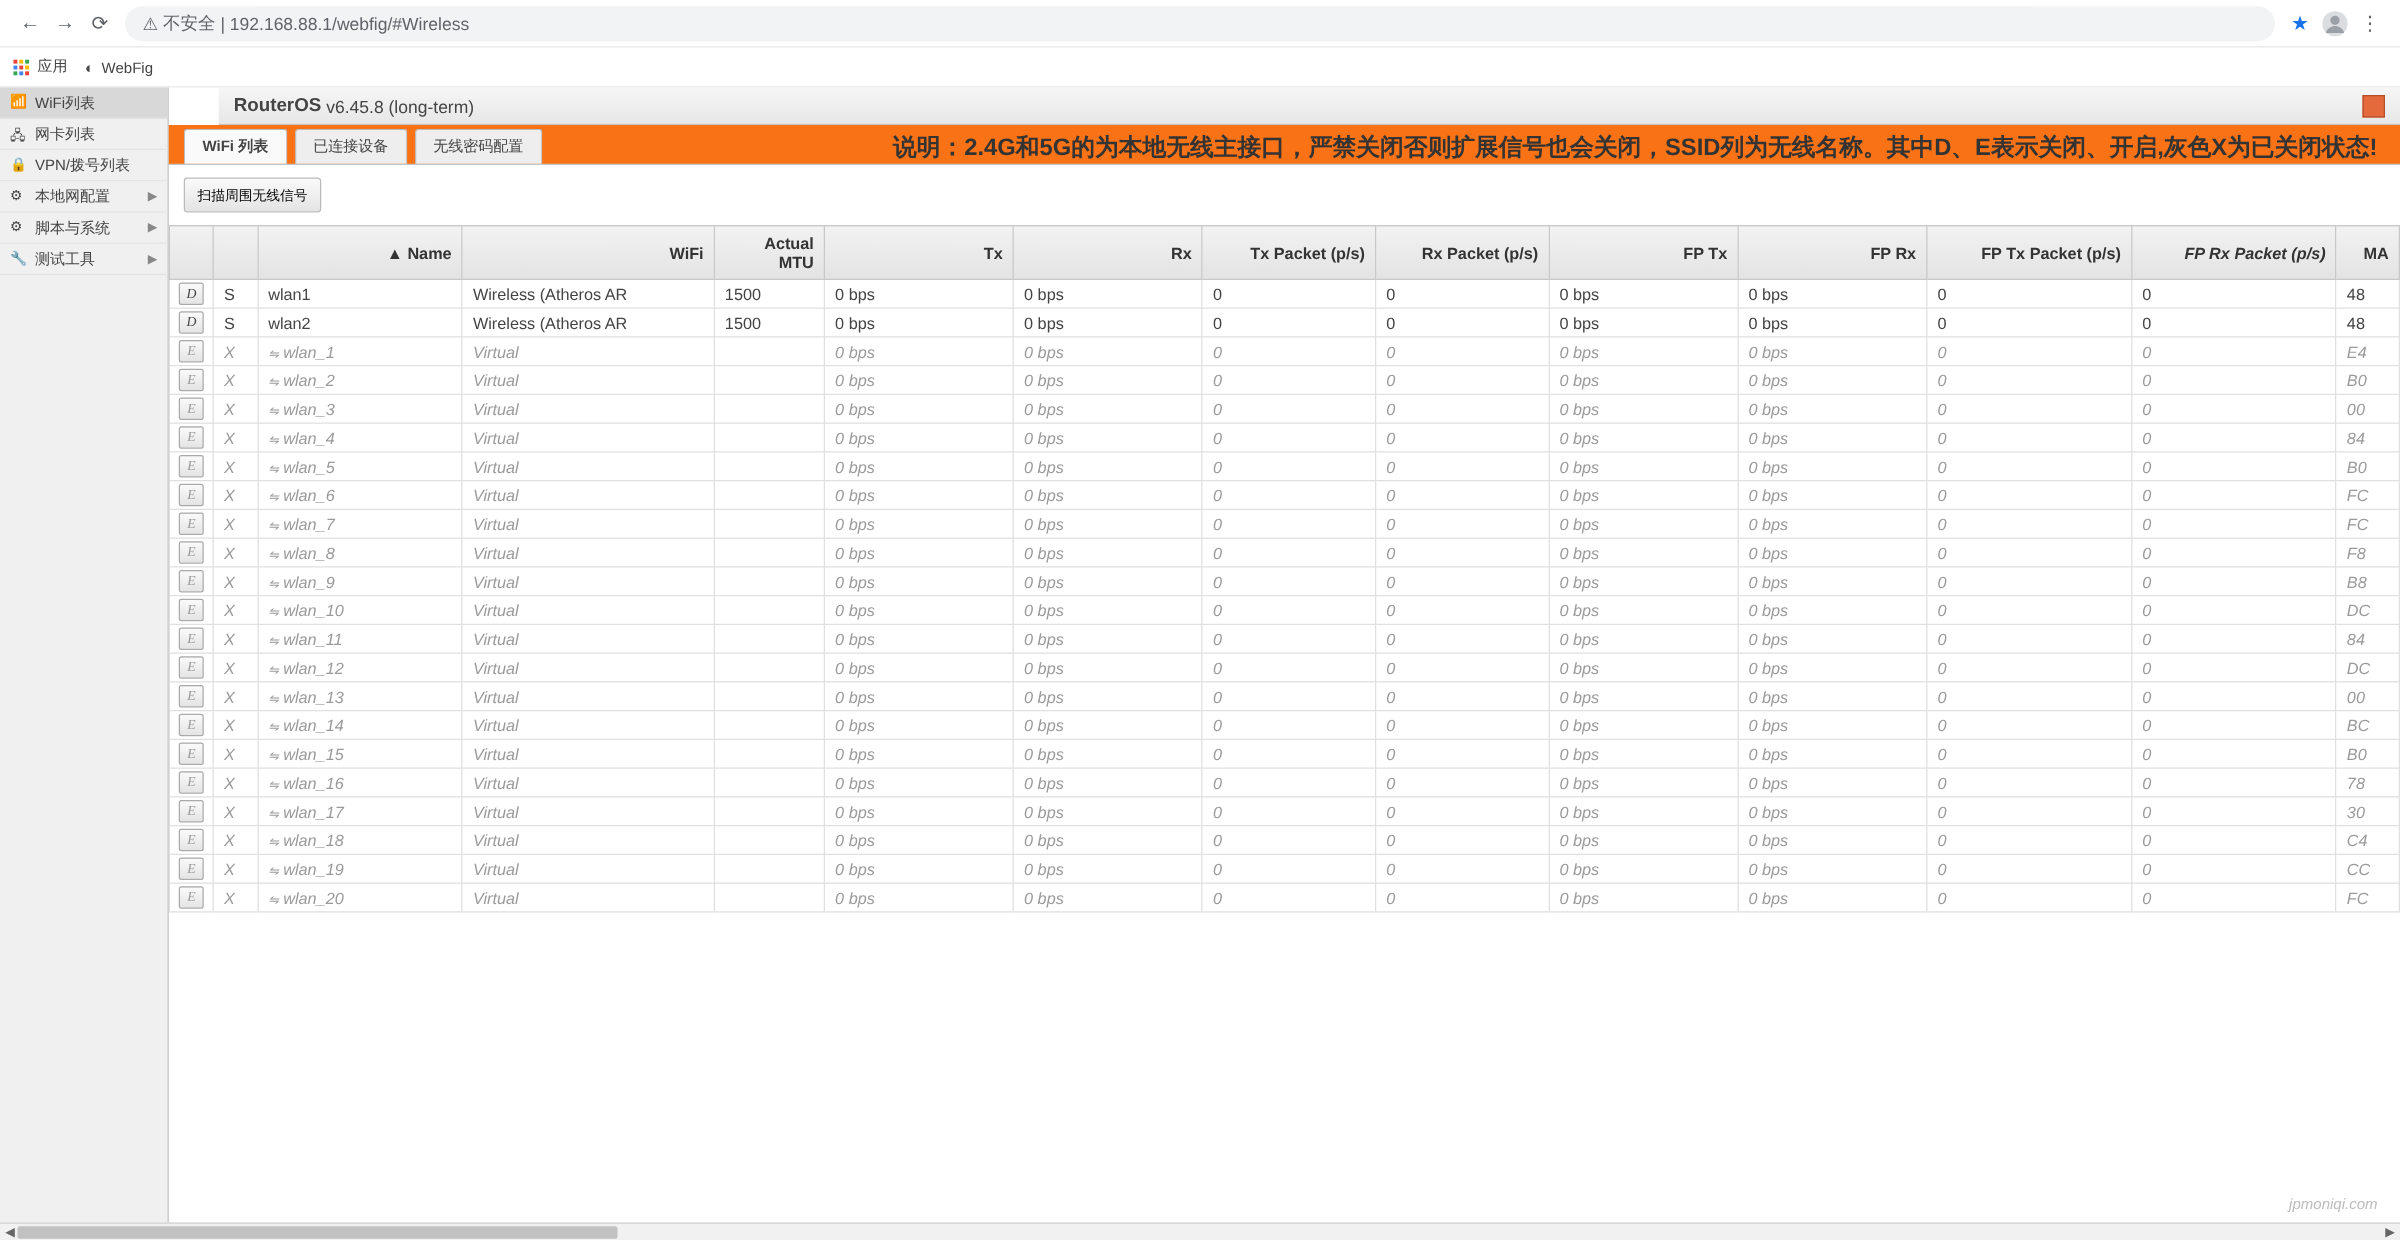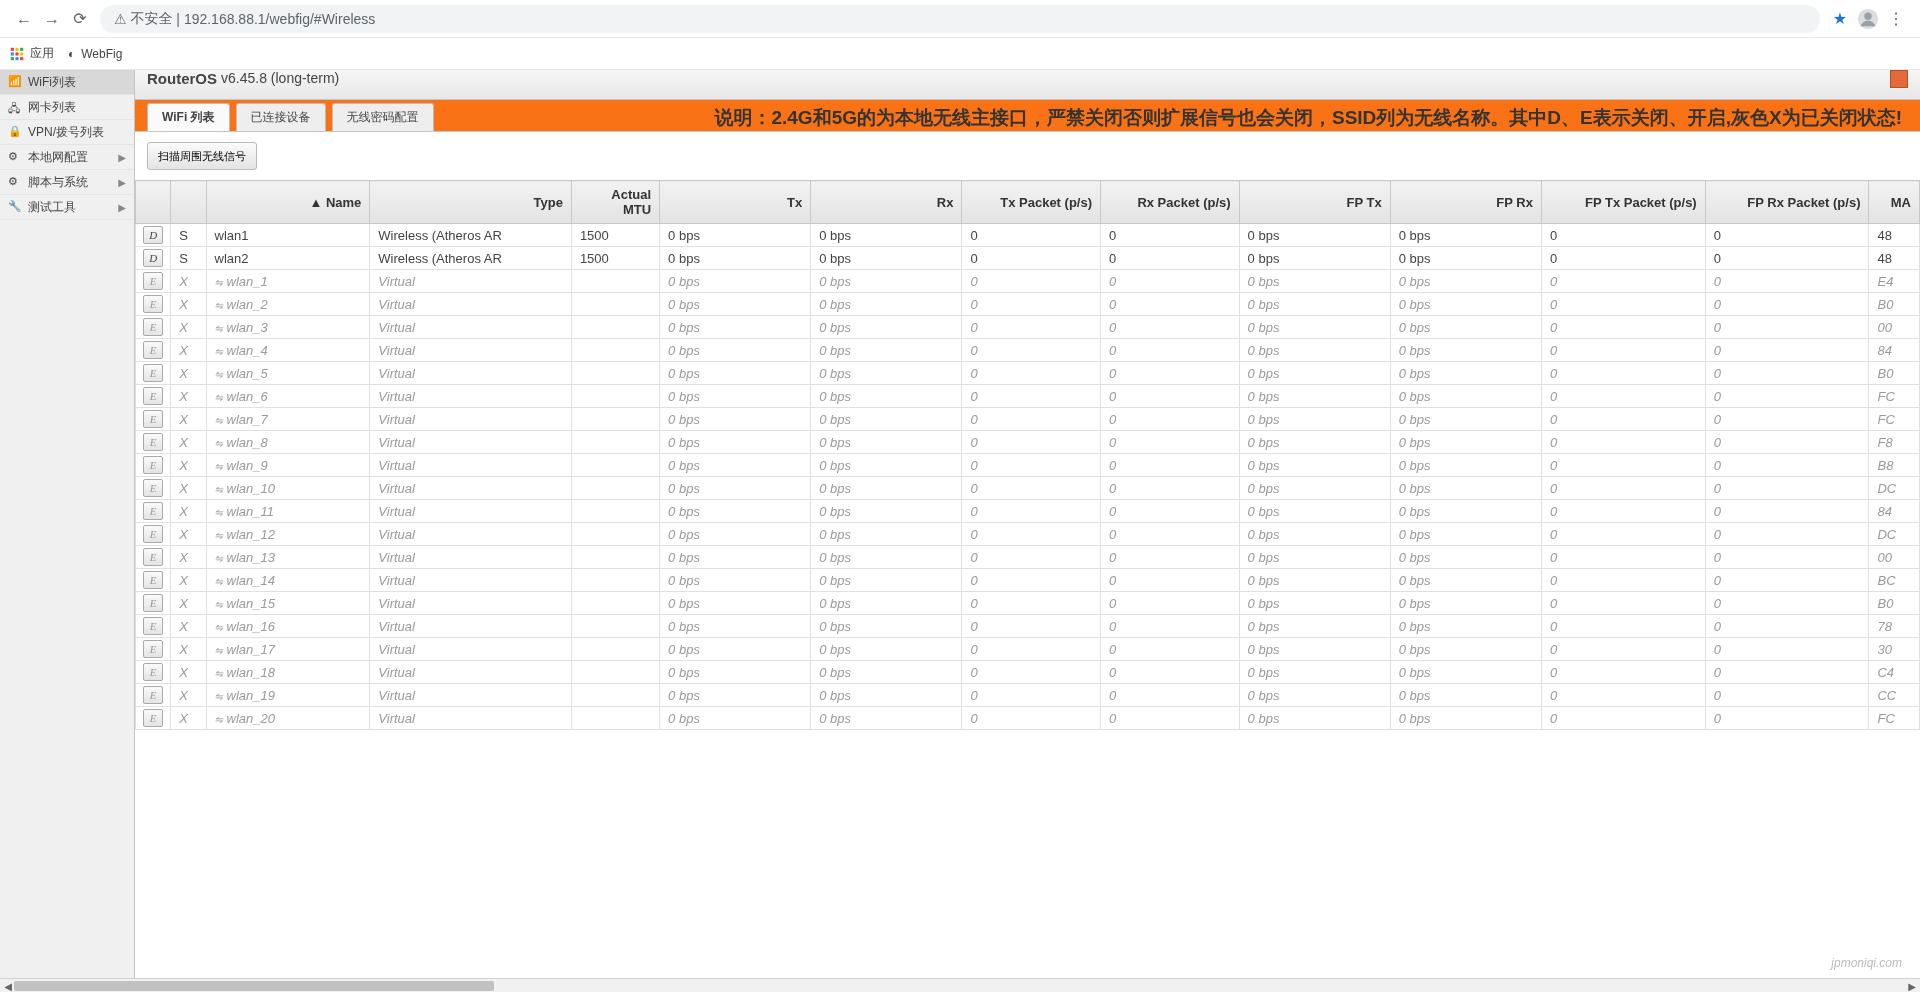--- a/index.html
+++ b/index.html
@@ -20,7 +20,7 @@
 .side-arrow { margin-left:auto; color:#888; font-size:10px; }
 .main { flex:1; display:flex; flex-direction:column; }
 
-.hdr { height:30px; background:linear-gradient(#f6f6f6,#e7e7e7); display:flex; padding:0 12px; font-size:14px; border-bottom:1px solid #c5c5c5; }
+.hdr { height:30px; background:linear-gradient(#f6f6f6,#e7e7e7); display:flex; align-items:center; padding:0 12px; font-size:14px; border-bottom:1px solid #c5c5c5;margin-left:40px; }
 .hdr b { margin-right:4px; font-weight:bold; font-size:15px;}
 .hdr-book { margin-left:auto; width:18px; height:18px; background:#e56a3b; border:1px solid #b25029; }
 

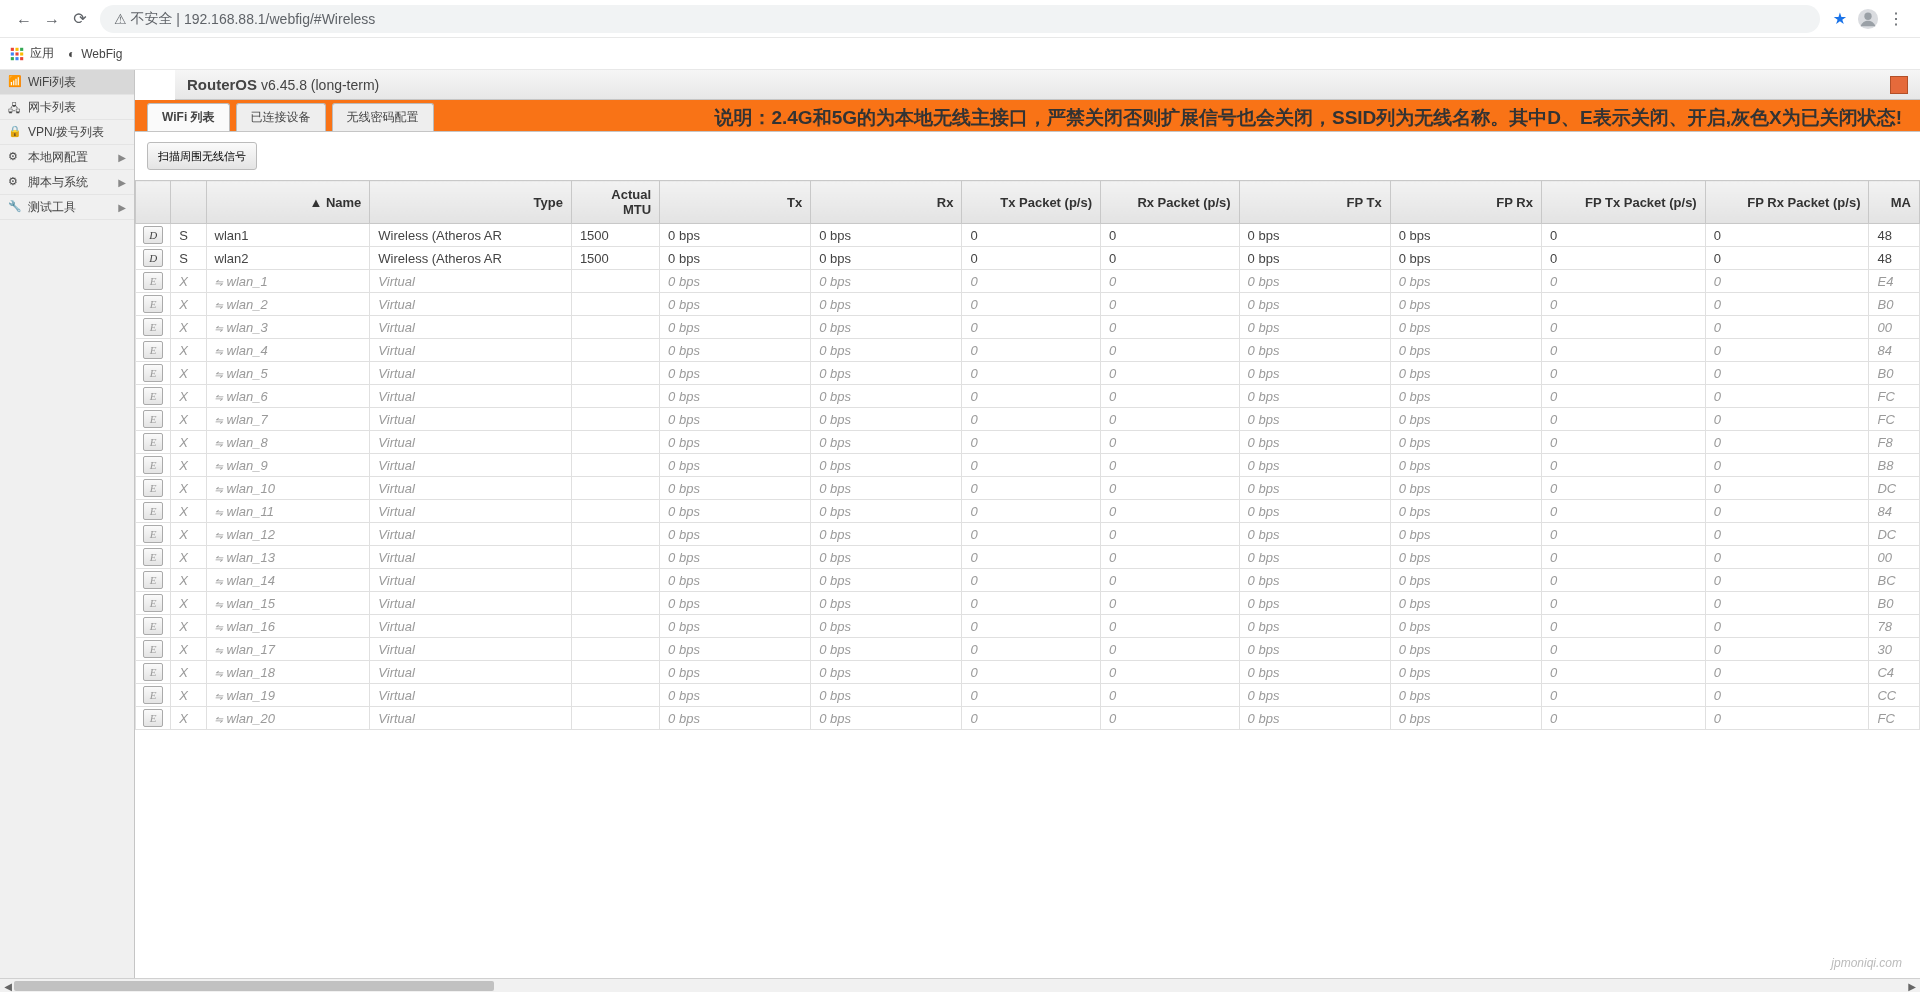--- a/index.html
+++ b/index.html
@@ -145,7 +145,7 @@
               <th style="width: 28px;"></th>
               <th style="width: 28px;"></th>
               <th style="width: 130px;">▲ Name</th>
-              <th style="width: 160px;">Type</th>
+              <th style="width: 160px;">WiFi</th>
               <th style="width: 70px;">Actual MTU</th>
               <th style="width: 120px;">Tx</th>
               <th style="width: 120px;">Rx</th>

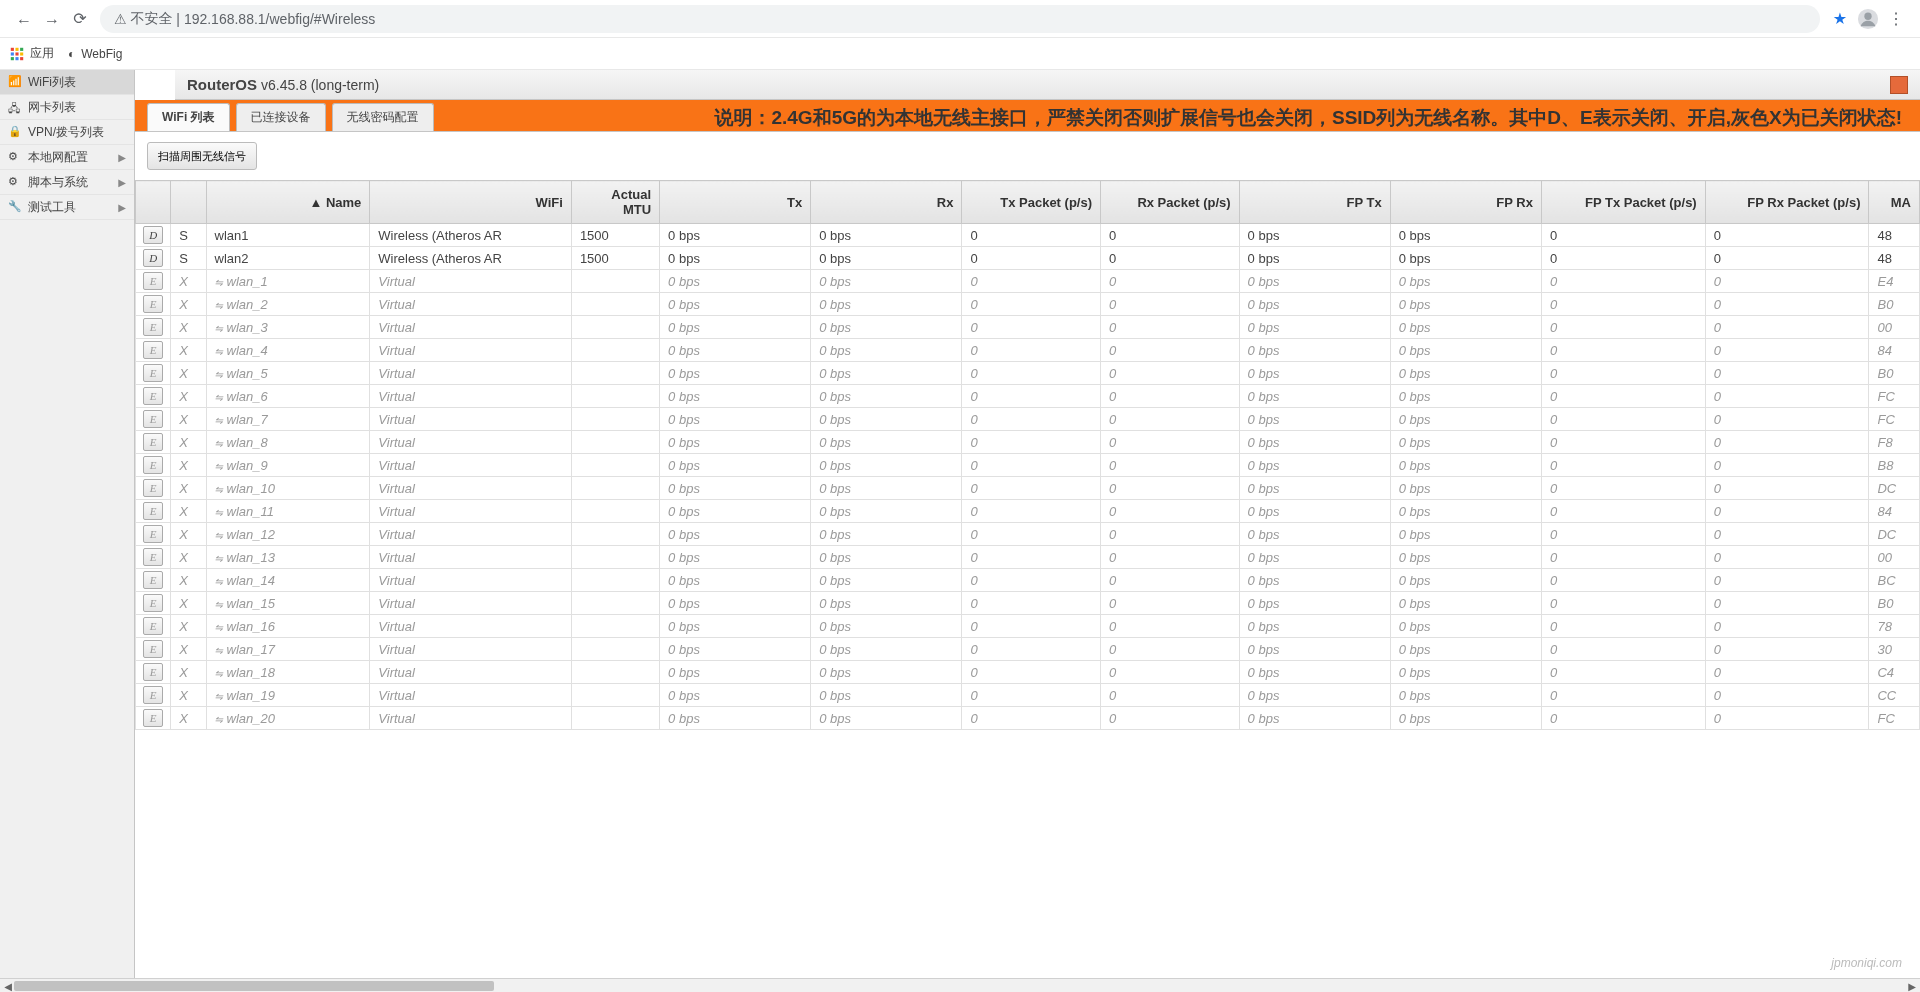--- a/index.html
+++ b/index.html
@@ -154,7 +154,7 @@
               <th style="width: 120px;">FP Tx</th>
               <th style="width: 120px;">FP Rx</th>
               <th style="width: 130px;">FP Tx Packet (p/s)</th>
-              <th style="width: 130px;">FP Rx Packet (p/s)</th>
+              <th style="width: 130px; font-style: italic;">FP Rx Packet (p/s)</th>
               <th style="width: 40px;">MA</th>
             </tr>
           </thead>

